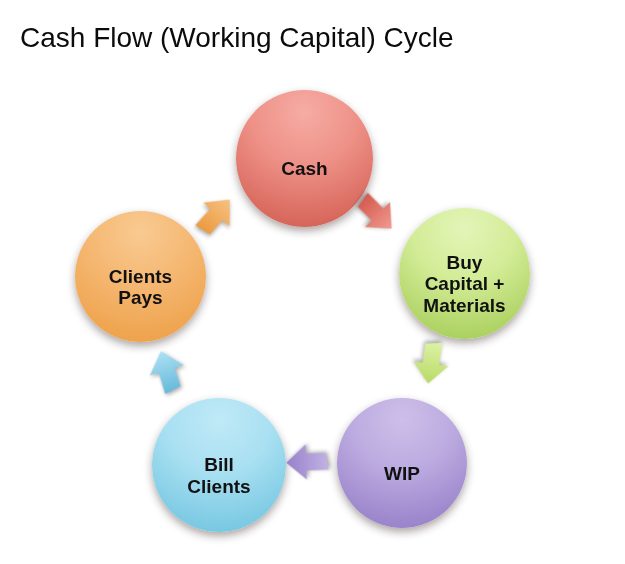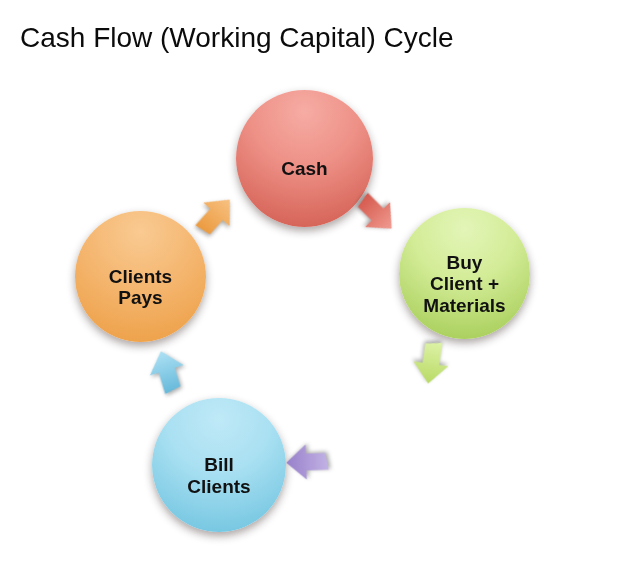--- a/index.html
+++ b/index.html
@@ -88,7 +88,7 @@
 
   <div class="node node-buy">
     <span class="node-label">Buy
-Client +
+Capital +
 Materials</span>
   </div>
 

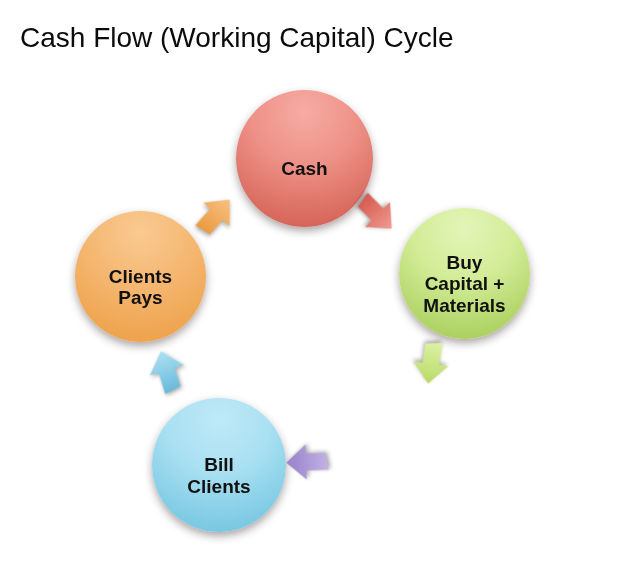--- a/index.html
+++ b/index.html
@@ -92,6 +92,9 @@
 Materials</span>
   </div>
 
+  <div class="node node-wip">
+    <span class="node-label">WIP</span>
+  </div>
 
   <div class="node node-bill">
     <span class="node-label">Bill

